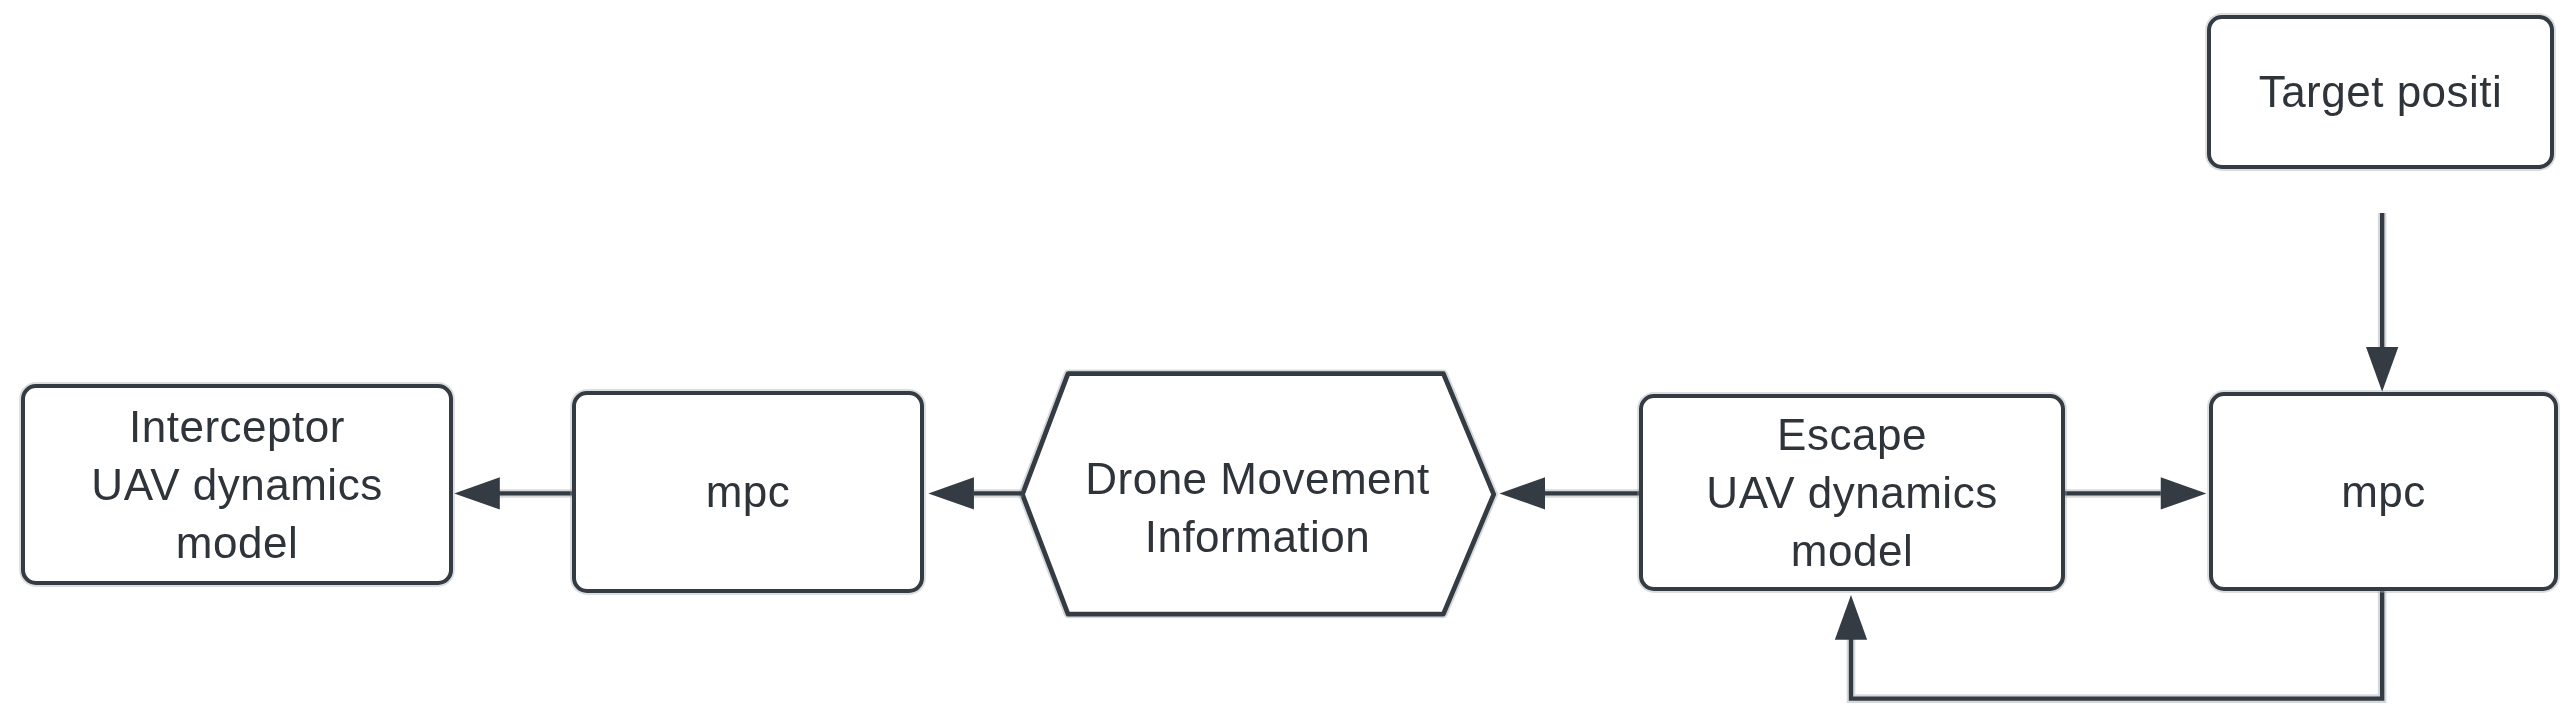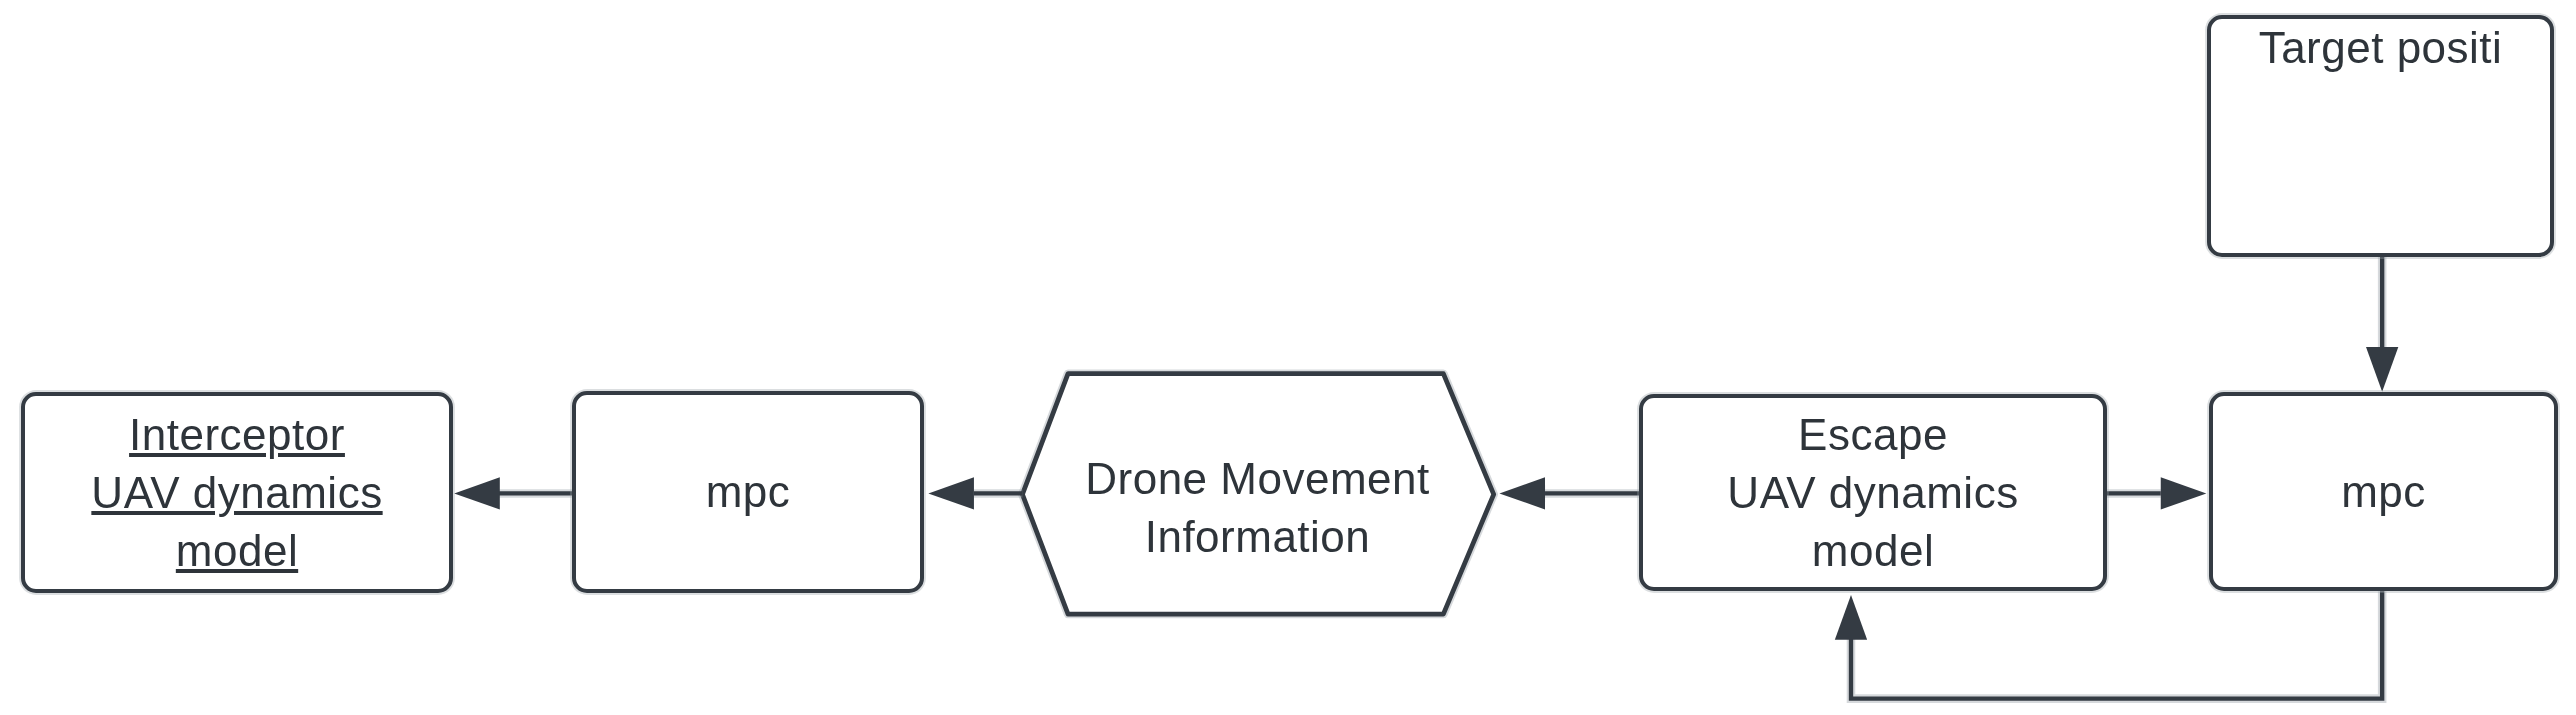--- a/index.html
+++ b/index.html
@@ -133,7 +133,7 @@
     <span>mpc</span>
   </div>
 
-  <div class="node box" style="left:2207px; top:15px; width:347px; height:242px;justify-content:space-between;">
+  <div class="node box" style="left:2207px; top:15px; width:347px; height:154px;">
     <span>Target positi</span>
   </div>
 

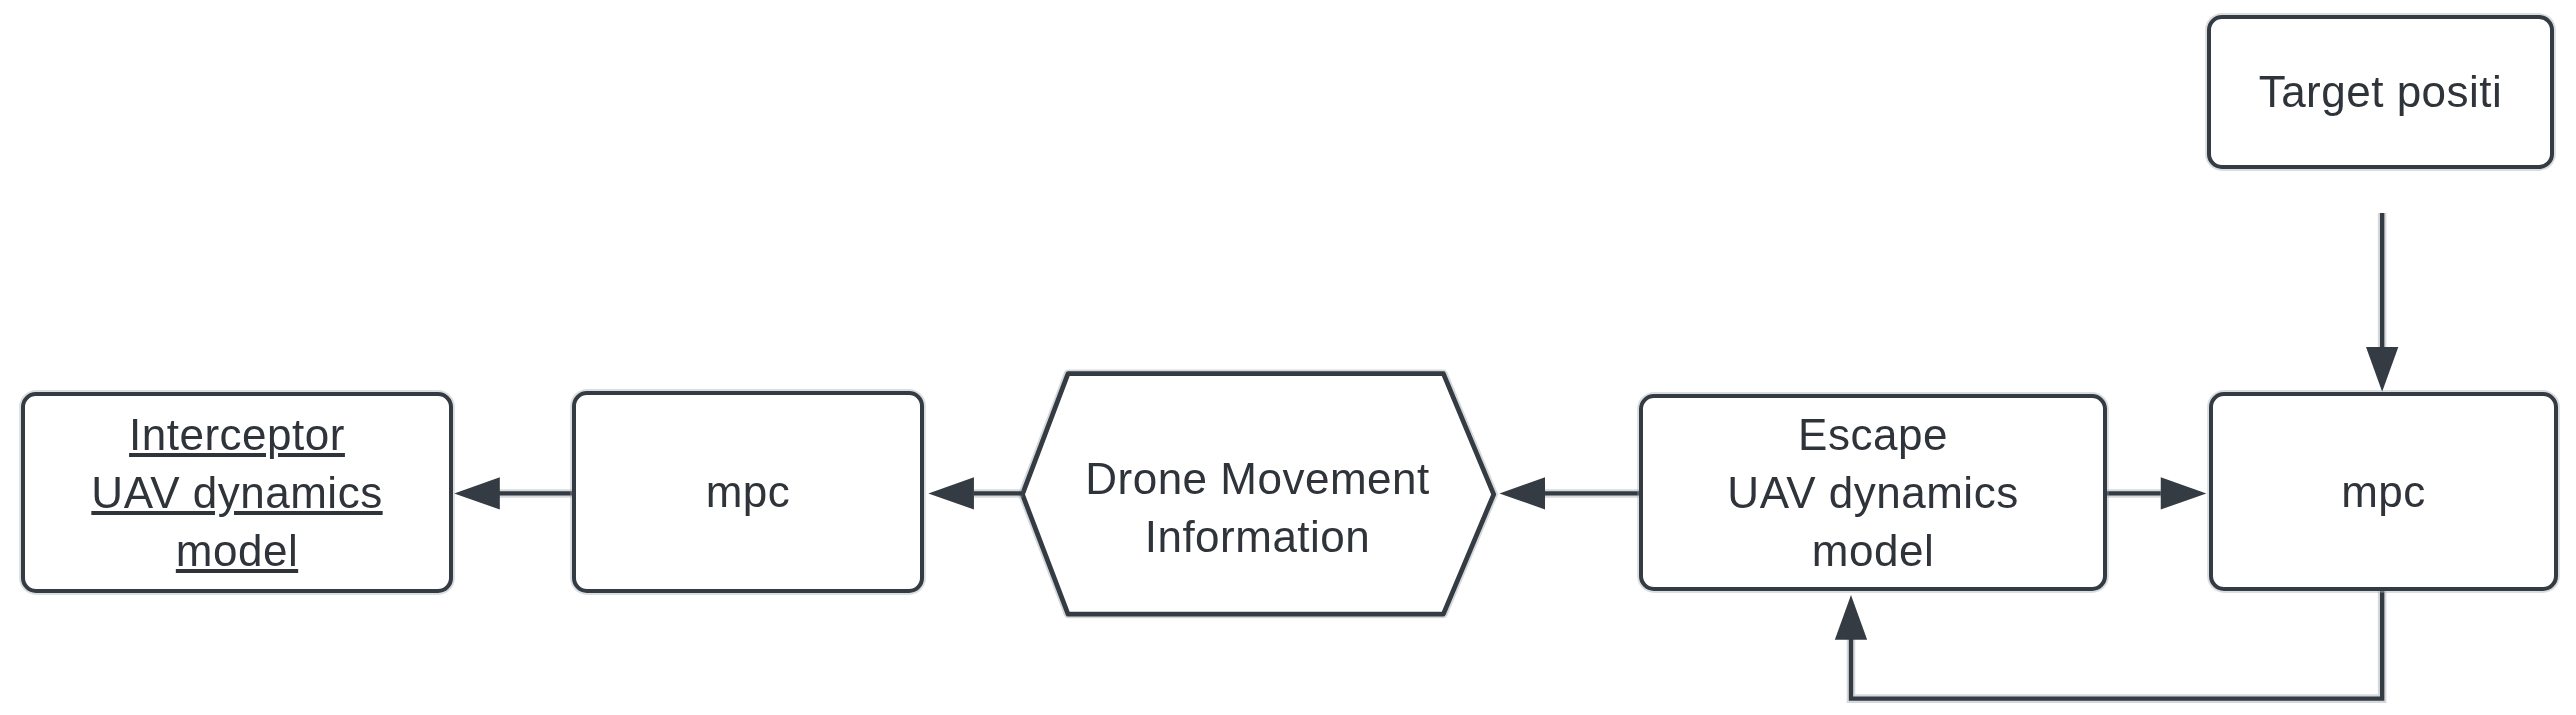--- a/index.html
+++ b/index.html
@@ -108,7 +108,7 @@
     <polygon class="arrowhead" points="1948,626 1931,673 1965,673"></polygon>
   </svg>
 
-  <div class="node box" style="left:21px; top:392px; width:432px; height:201px;text-decoration:underline;">
+  <div class="node box" style="left:21px; top:384px; width:432px; height:201px;">
     <span>Interceptor</span>
     <span>UAV dynamics</span>
     <span>model</span>

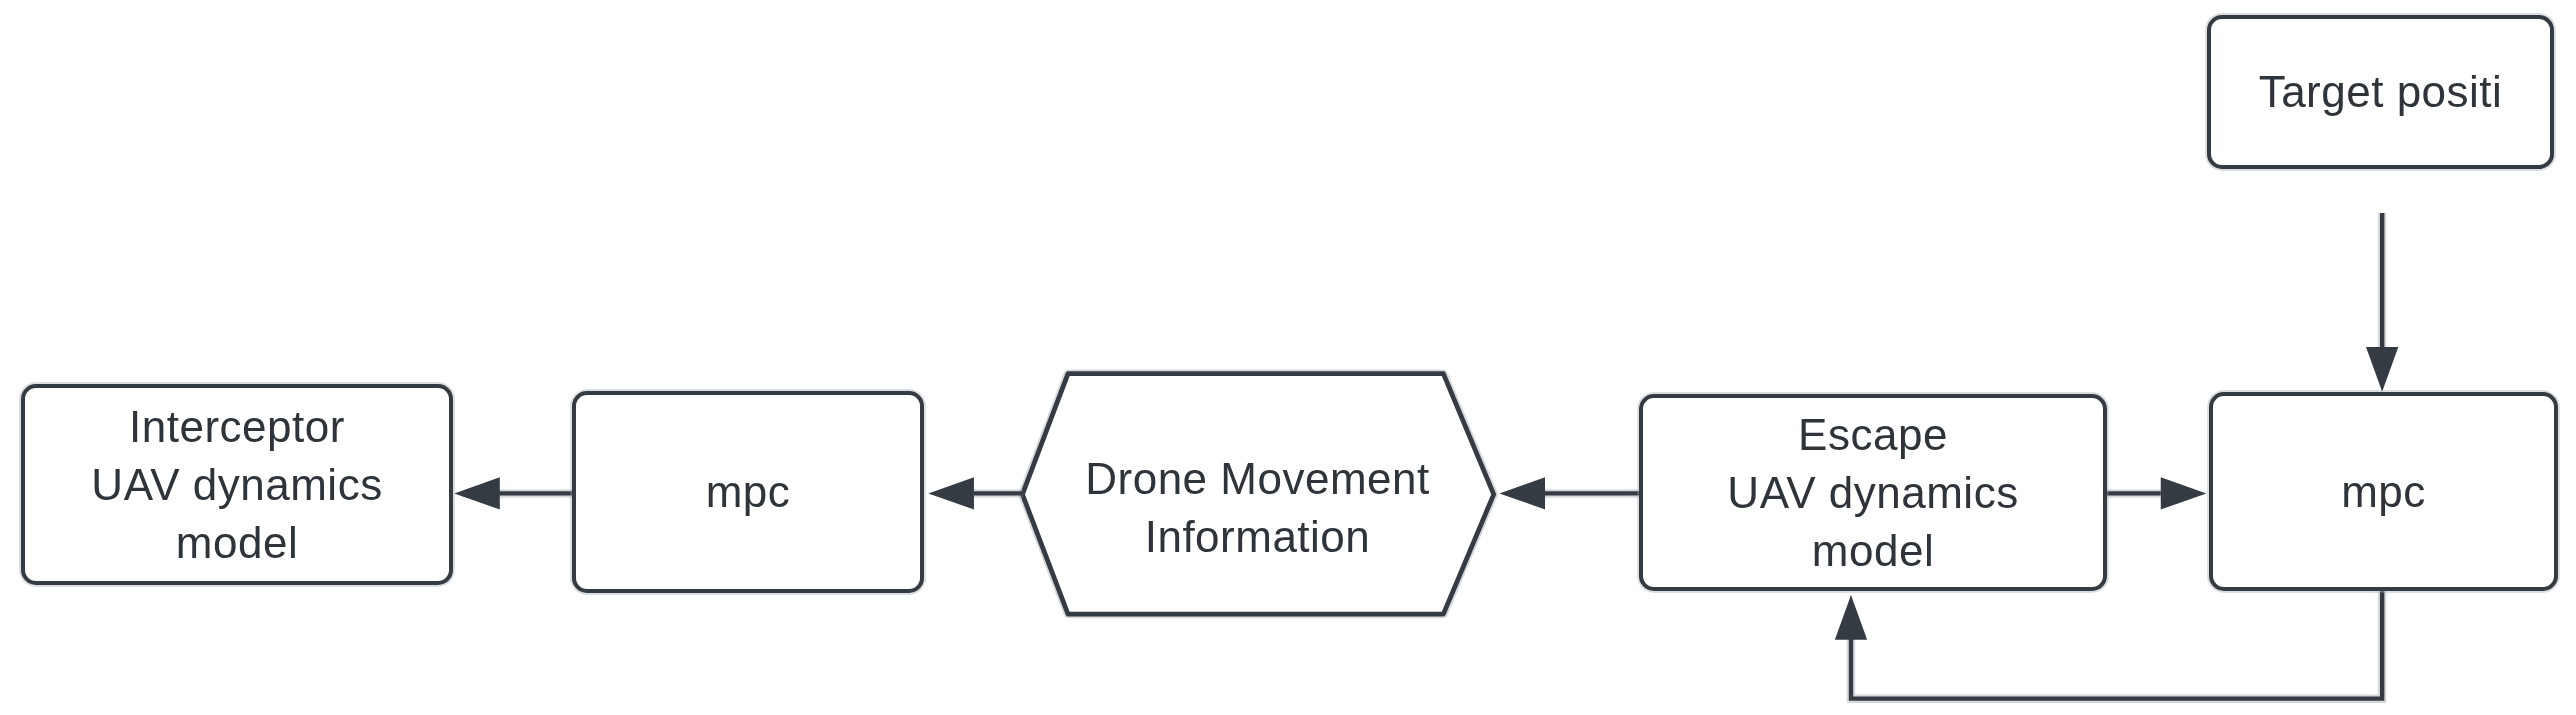--- a/index.html
+++ b/index.html
@@ -123,7 +123,7 @@
     <span>Information</span>
   </div>
 
-  <div class="node box" style="left:1639px; top:394px; width:468px; height:197px;">
+  <div class="node box" style="left:1639px; top:394px; width:426px; height:197px;">
     <span>Escape</span>
     <span>UAV dynamics</span>
     <span>model</span>

